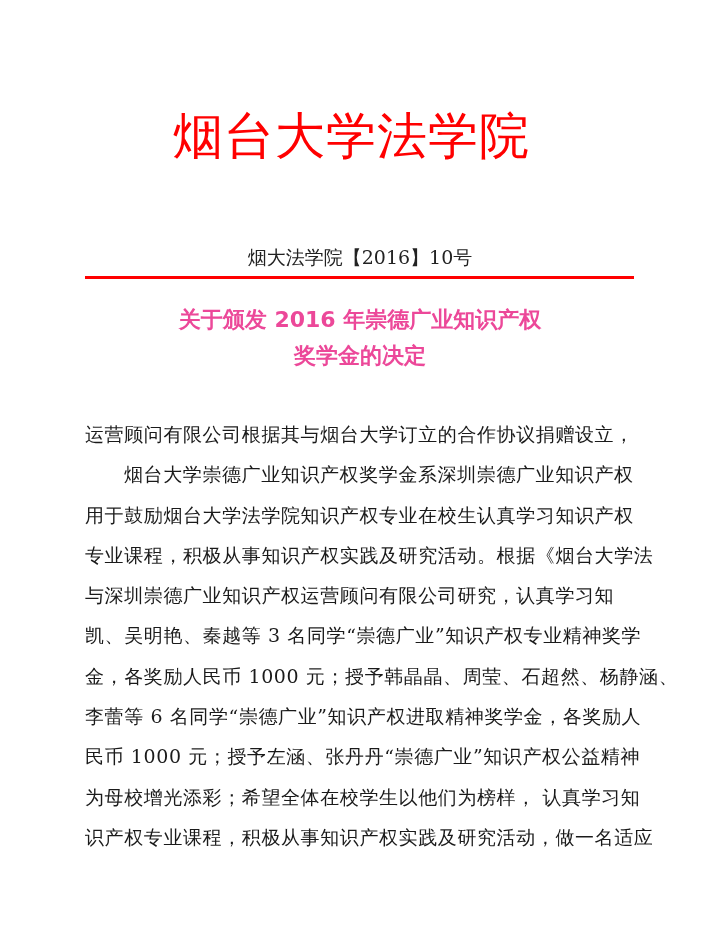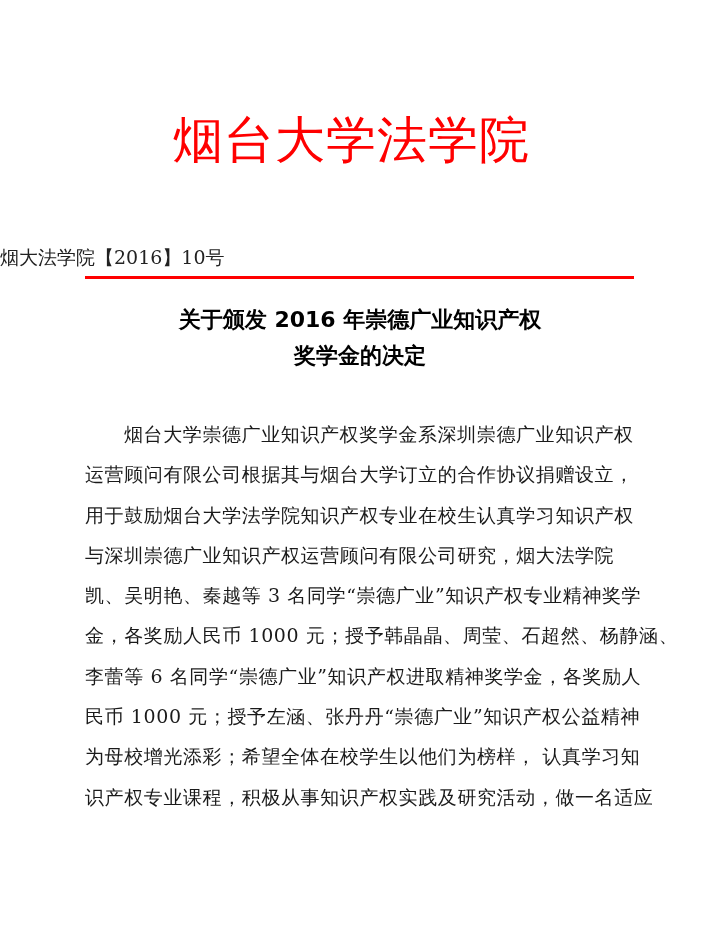--- a/index.html
+++ b/index.html
@@ -13,7 +13,7 @@
   .header-title {
     position: absolute; left: 0; width: 703px; top: 108px;
     text-align: center;
-    font-family: Liberation Serif, serif;
+    font-family: Liberation Mono, monospace;
     font-size: 50px; line-height: 64px;
     color: #ff0000; letter-spacing: 1px;
   }

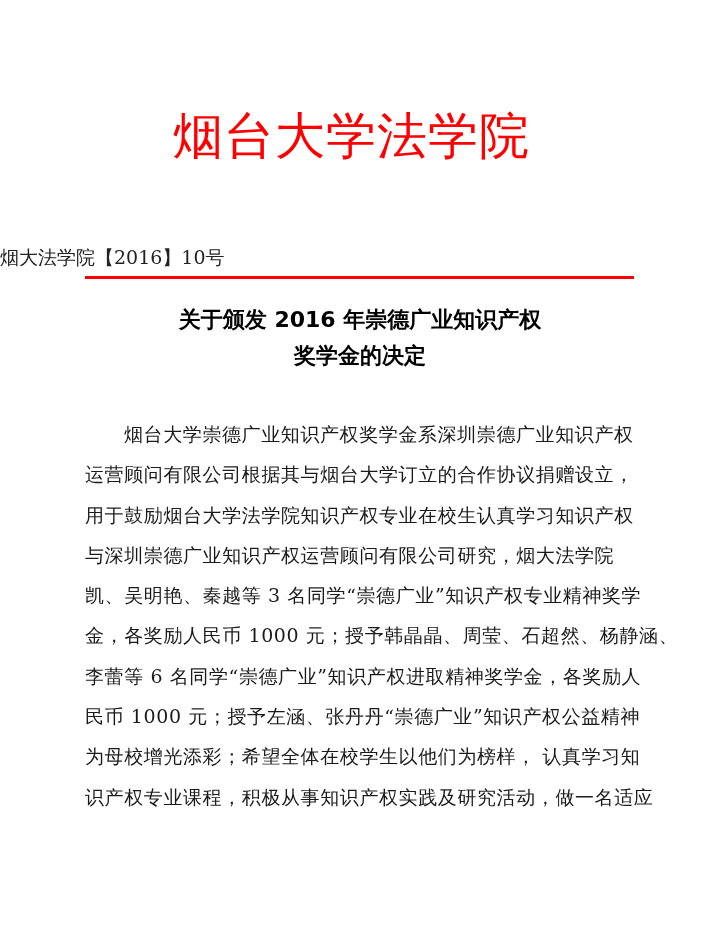--- a/index.html
+++ b/index.html
@@ -19,6 +19,7 @@
   }
   .doc-number {
     position: absolute; left: 0; width: 720px; top: 244px;
+    text-align: center;
     font-size: 19px; line-height: 26px; color: #222;
   }
   .red-rule {

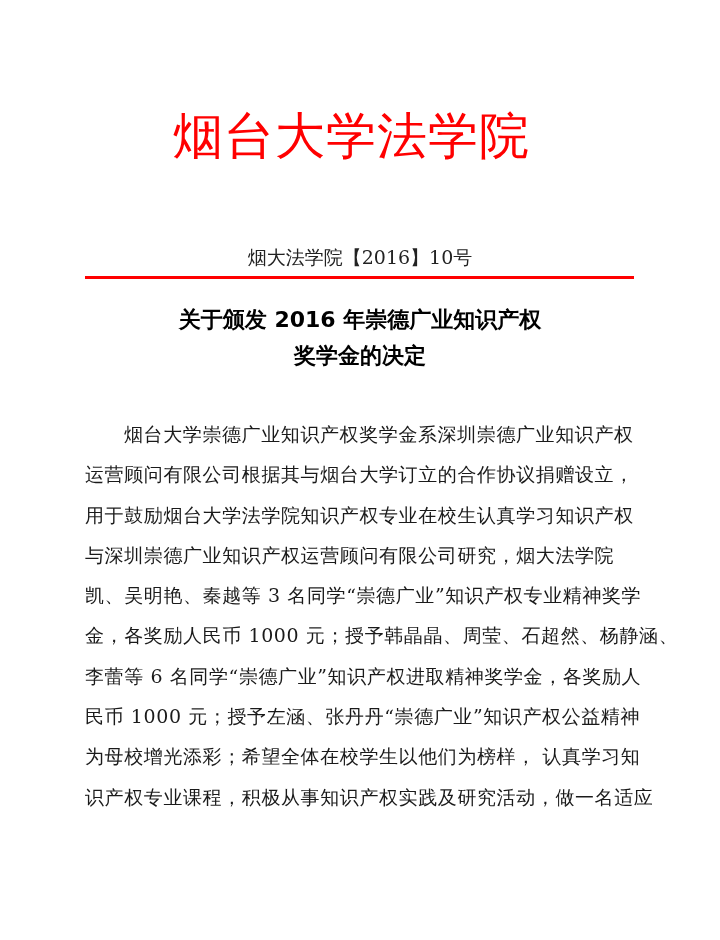--- a/index.html
+++ b/index.html
@@ -30,7 +30,7 @@
     position: absolute; left: 0; width: 720px; top: 302px;
     text-align: center;
     font-family: "DejaVu Sans", "Liberation Sans", sans-serif;
-    font-weight: bold; font-size: 22px; line-height: 36px; color: #000000;
+    font-weight: bold; font-size: 22px; line-height: 36px; color: #ec4899;
   }
   .body-text {
     position: absolute; left: 85px; width: 552px; top: 414px;

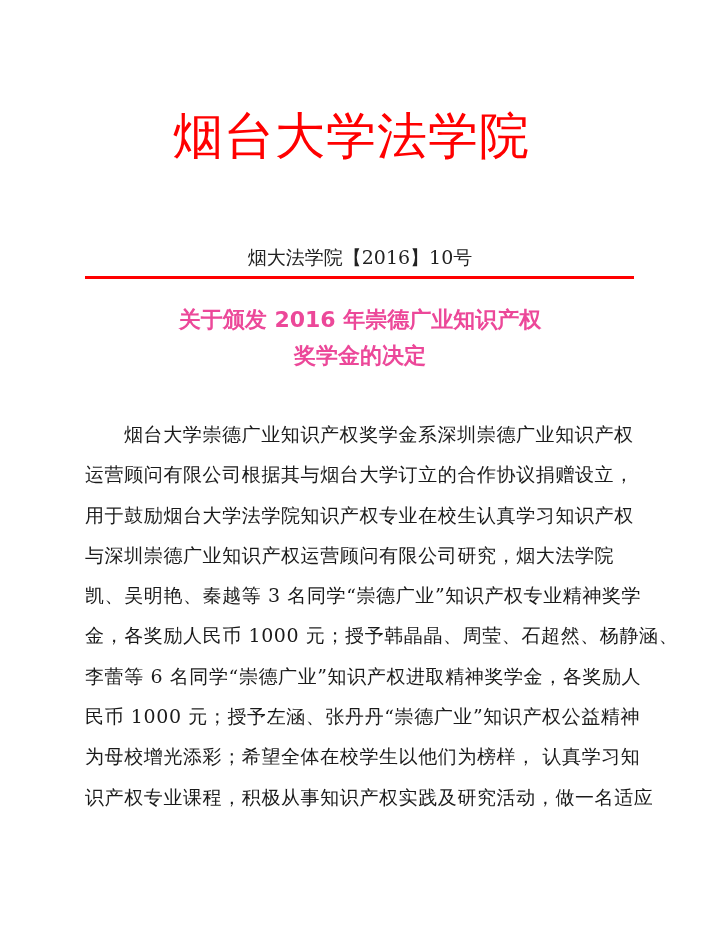--- a/index.html
+++ b/index.html
@@ -56,8 +56,8 @@
   </div>
 
   <div class="body-text">
+    <div class="line">运营顾问有限公司根据其与烟台大学订立的合作协议捐赠设立，</div>
     <div class="line indent">烟台大学崇德广业知识产权奖学金系深圳崇德广业知识产权</div>
-    <div class="line">运营顾问有限公司根据其与烟台大学订立的合作协议捐赠设立，</div>
     <div class="line">用于鼓励烟台大学法学院知识产权专业在校生认真学习知识产权</div>
     <div class="line">与深圳崇德广业知识产权运营顾问有限公司研究，烟大法学院</div>
     <div class="line">凯、吴明艳、秦越等 3 名同学“崇德广业”知识产权专业精神奖学</div>

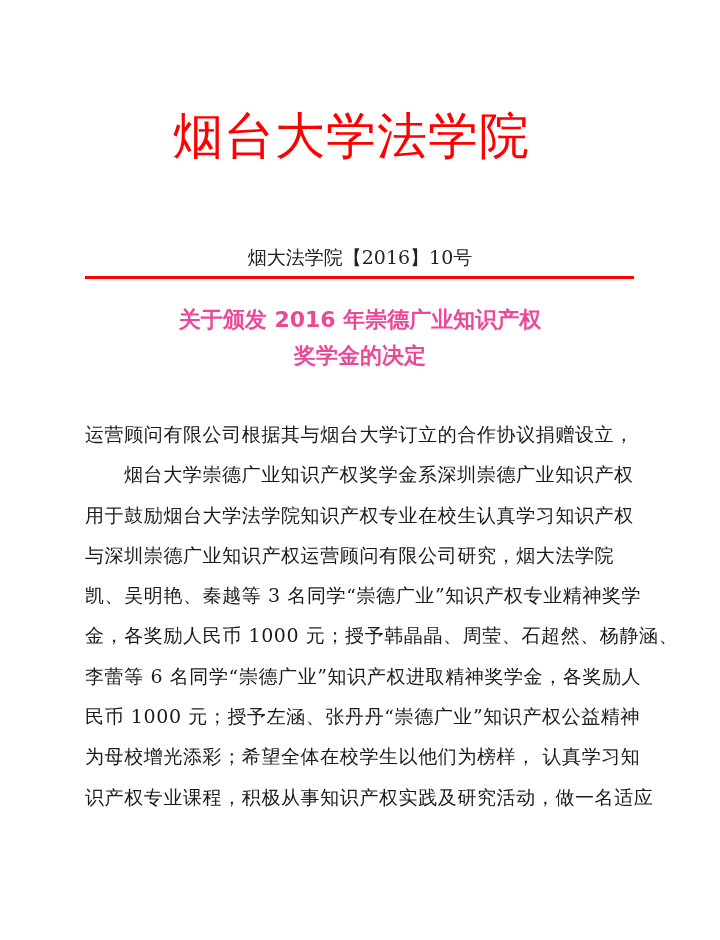--- a/index.html
+++ b/index.html
@@ -59,6 +59,7 @@
     <div class="line">运营顾问有限公司根据其与烟台大学订立的合作协议捐赠设立，</div>
     <div class="line indent">烟台大学崇德广业知识产权奖学金系深圳崇德广业知识产权</div>
     <div class="line">用于鼓励烟台大学法学院知识产权专业在校生认真学习知识产权</div>
+    <div class="line">专业课程，积极从事知识产权实践及研究活动。根据《烟台大学法</div>
     <div class="line">与深圳崇德广业知识产权运营顾问有限公司研究，烟大法学院</div>
     <div class="line">凯、吴明艳、秦越等 3 名同学“崇德广业”知识产权专业精神奖学</div>
     <div class="line">金，各奖励人民币 1000 元；授予韩晶晶、周莹、石超然、杨静涵、</div>

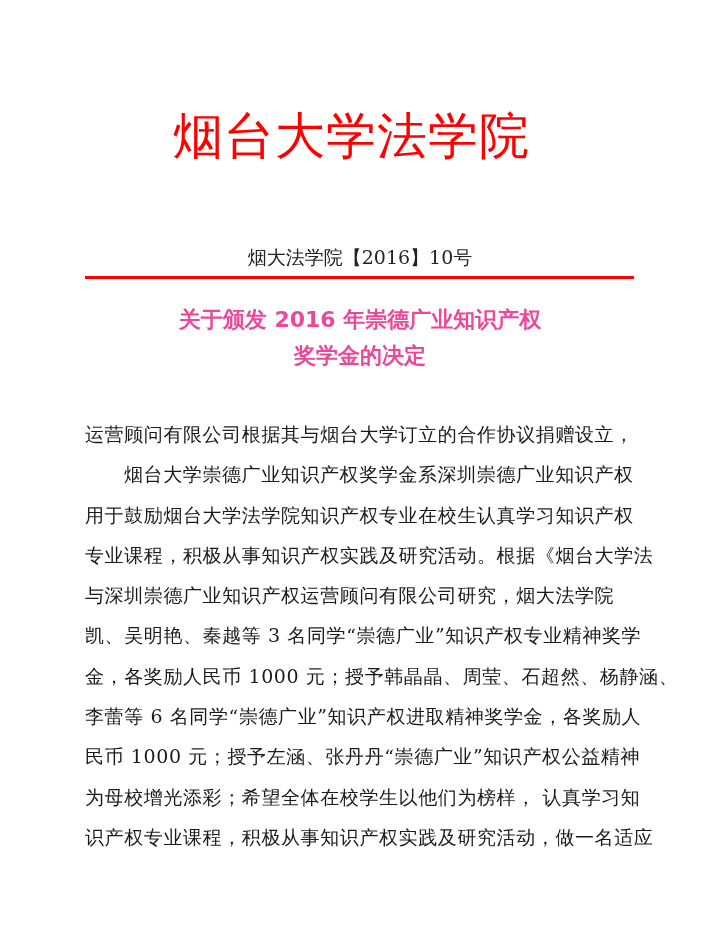--- a/index.html
+++ b/index.html
@@ -60,7 +60,7 @@
     <div class="line indent">烟台大学崇德广业知识产权奖学金系深圳崇德广业知识产权</div>
     <div class="line">用于鼓励烟台大学法学院知识产权专业在校生认真学习知识产权</div>
     <div class="line">专业课程，积极从事知识产权实践及研究活动。根据《烟台大学法</div>
-    <div class="line">与深圳崇德广业知识产权运营顾问有限公司研究，烟大法学院</div>
+    <div class="line">与深圳崇德广业知识产权运营顾问有限公司研究，认真学习知</div>
     <div class="line">凯、吴明艳、秦越等 3 名同学“崇德广业”知识产权专业精神奖学</div>
     <div class="line">金，各奖励人民币 1000 元；授予韩晶晶、周莹、石超然、杨静涵、</div>
     <div class="line">李蕾等 6 名同学“崇德广业”知识产权进取精神奖学金，各奖励人</div>

